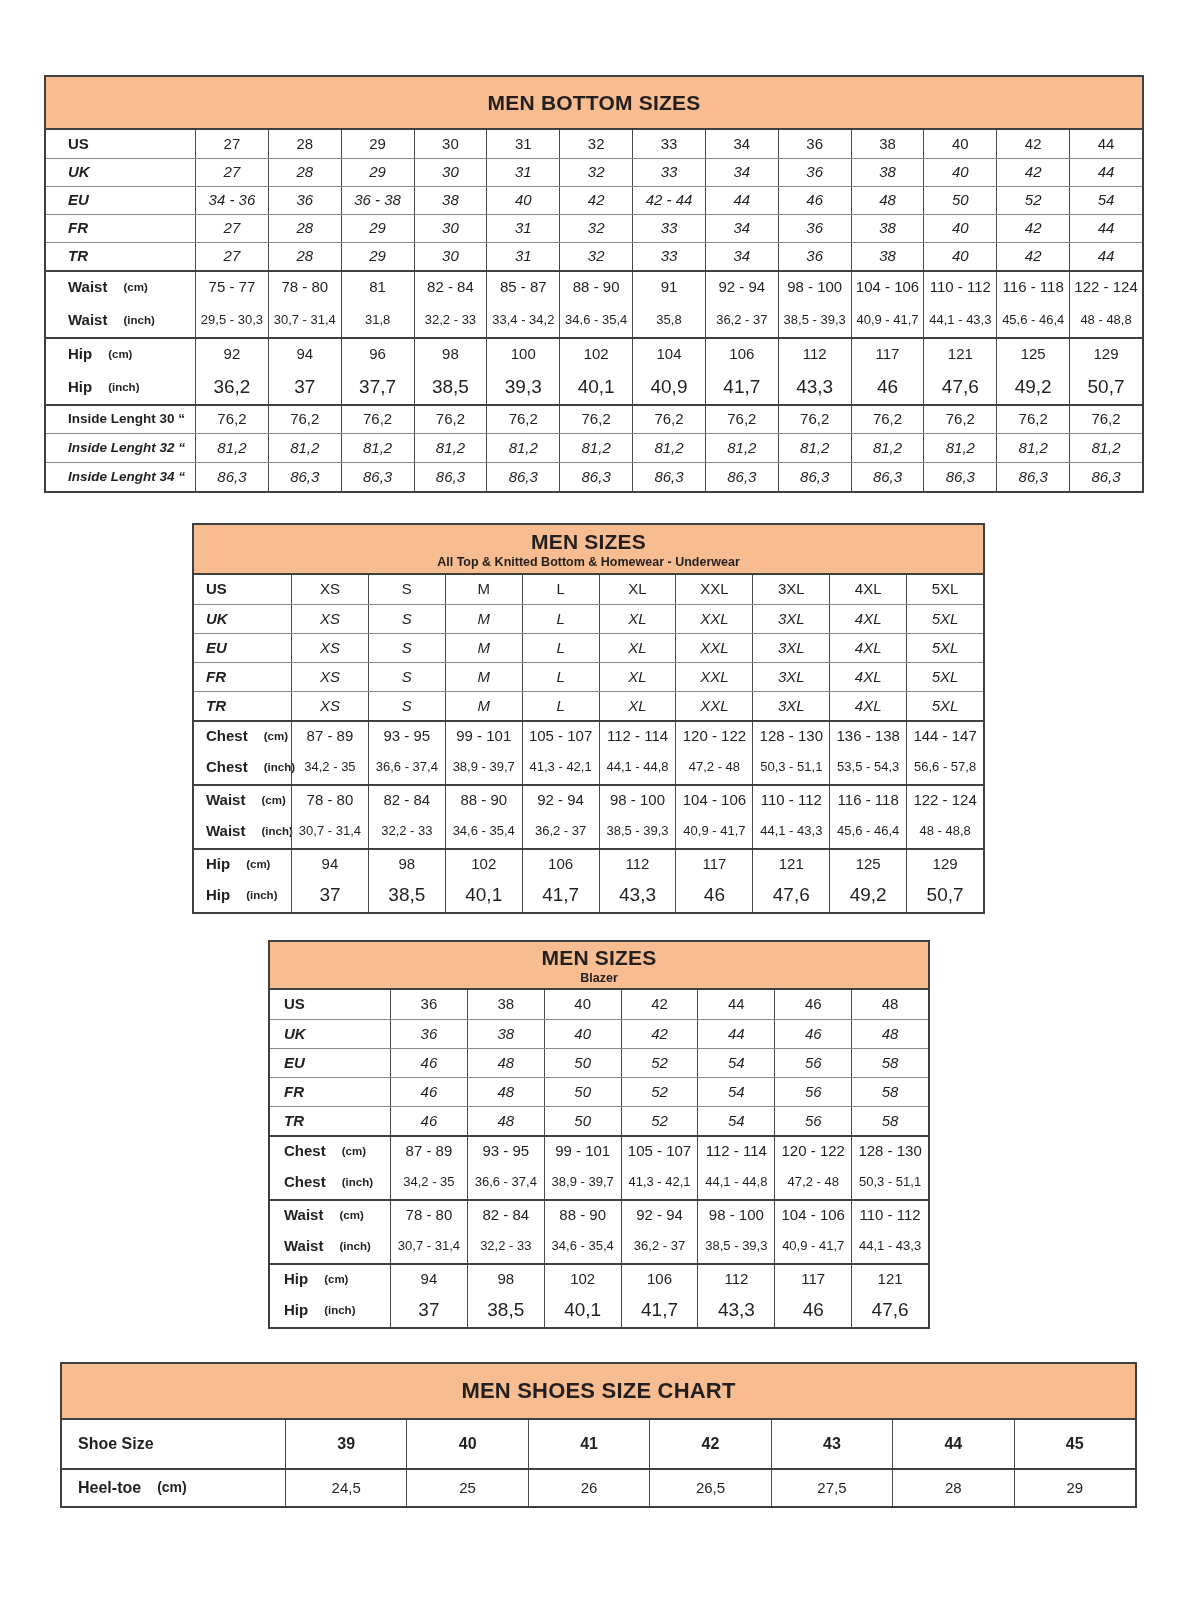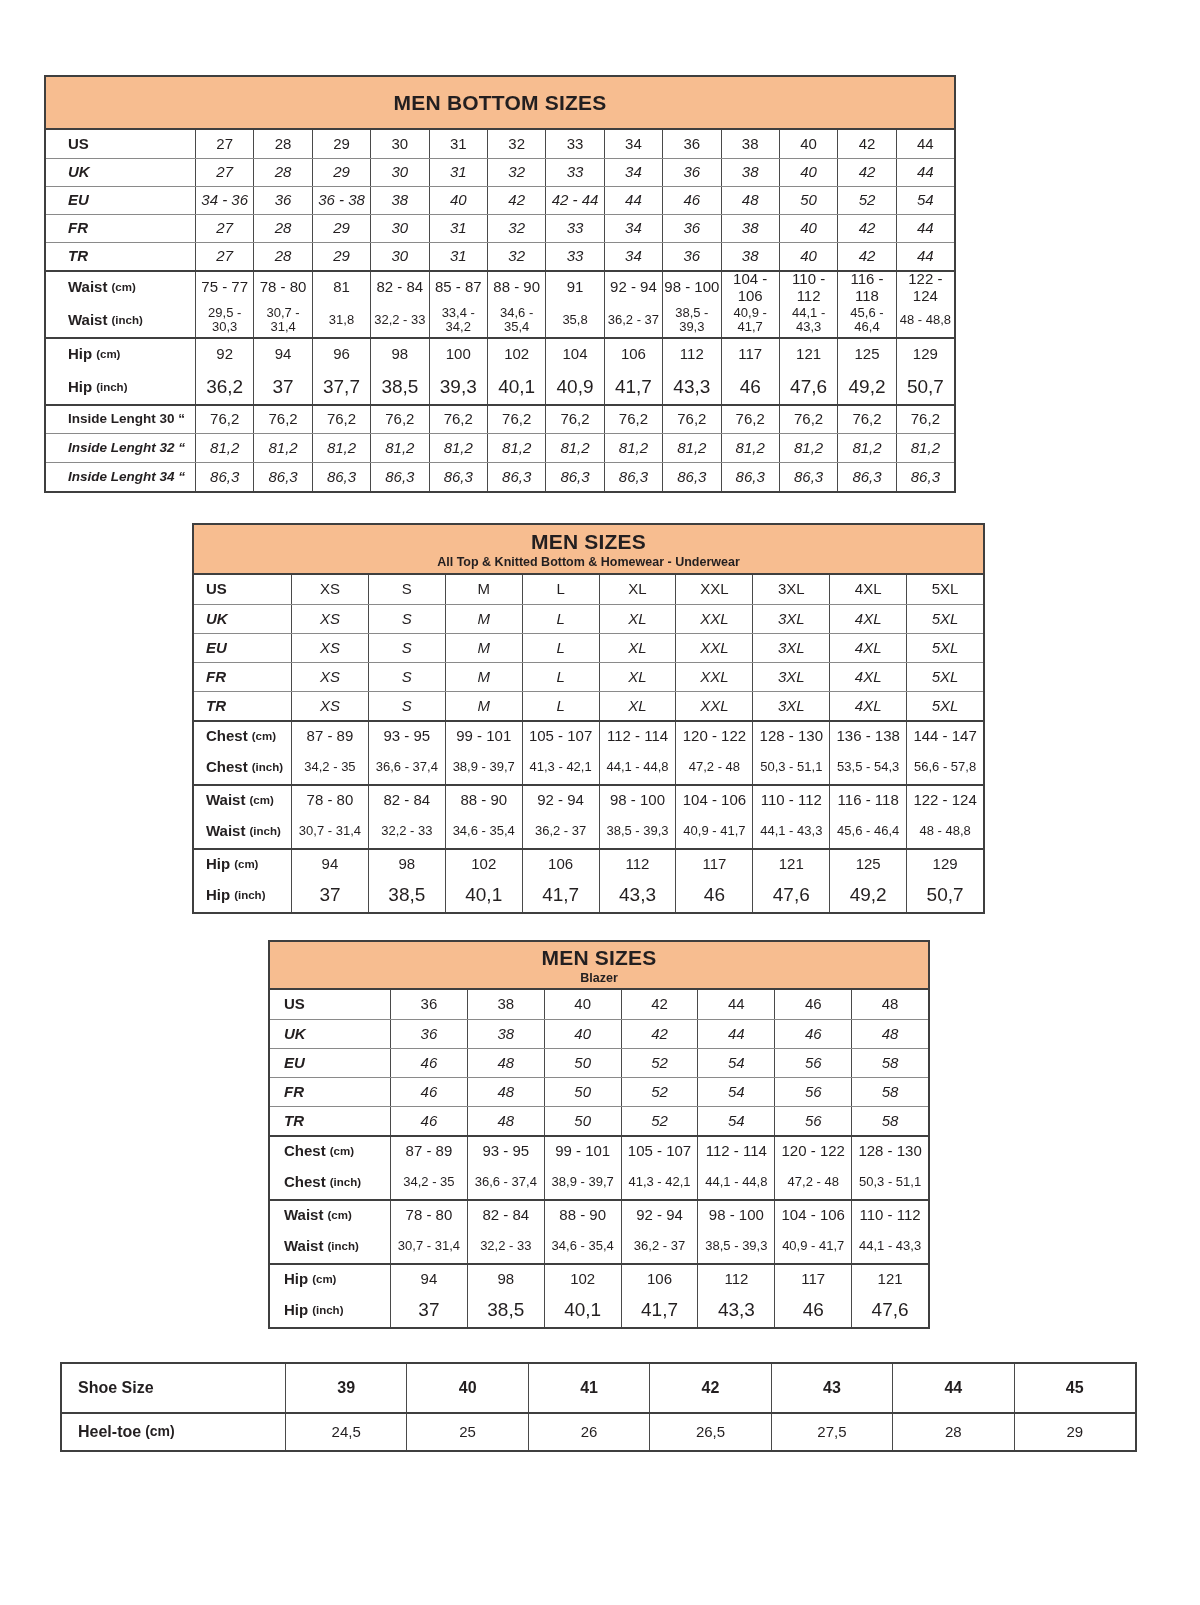--- a/index.html
+++ b/index.html
@@ -20,7 +20,7 @@
     flex-direction:column;
   }
   
-  .t0 { left:44px;  top:75px;   width:912px; }
+  .t0 { left:44px;  top:75px;   width:1100px; }
   .t1 { left:192px; top:523px;  width:793px;  }
   .t2 { left:268px; top:940px;  width:662px;  }
   .t3 { left:60px;  top:1362px; width:1077px; }

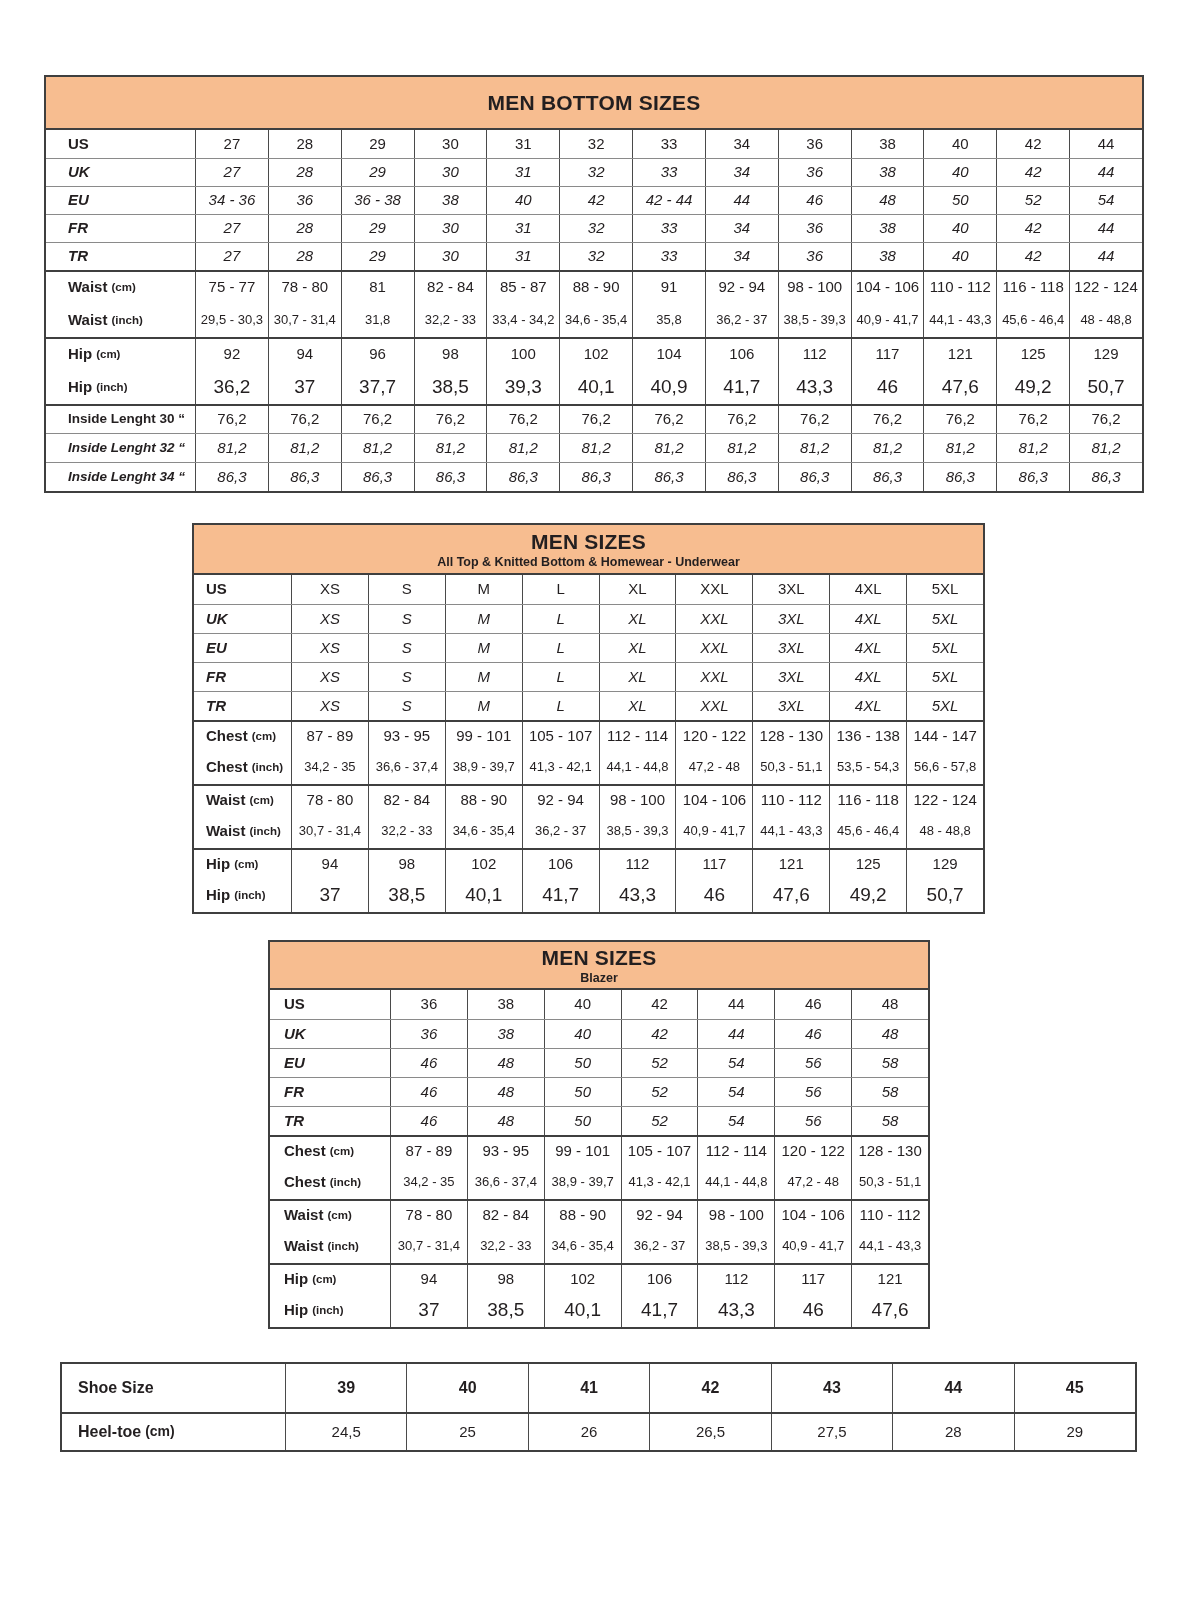--- a/index.html
+++ b/index.html
@@ -62,7 +62,7 @@
   .t1 .cell.label { padding-left:12px; }
   .t2 .cell.label { padding-left:14px; }
   .t3 .cell.label { padding-left:16px; font-size:16px; }
-  .cell.label .unit { font-weight:bold; font-size:11.5px; margin-left:4px; }
+  .cell.label .unit { font-weight:bold; font-size:11.5px; margin-left:16px; }
   .cell.val { flex:1 1 0; }
 
   

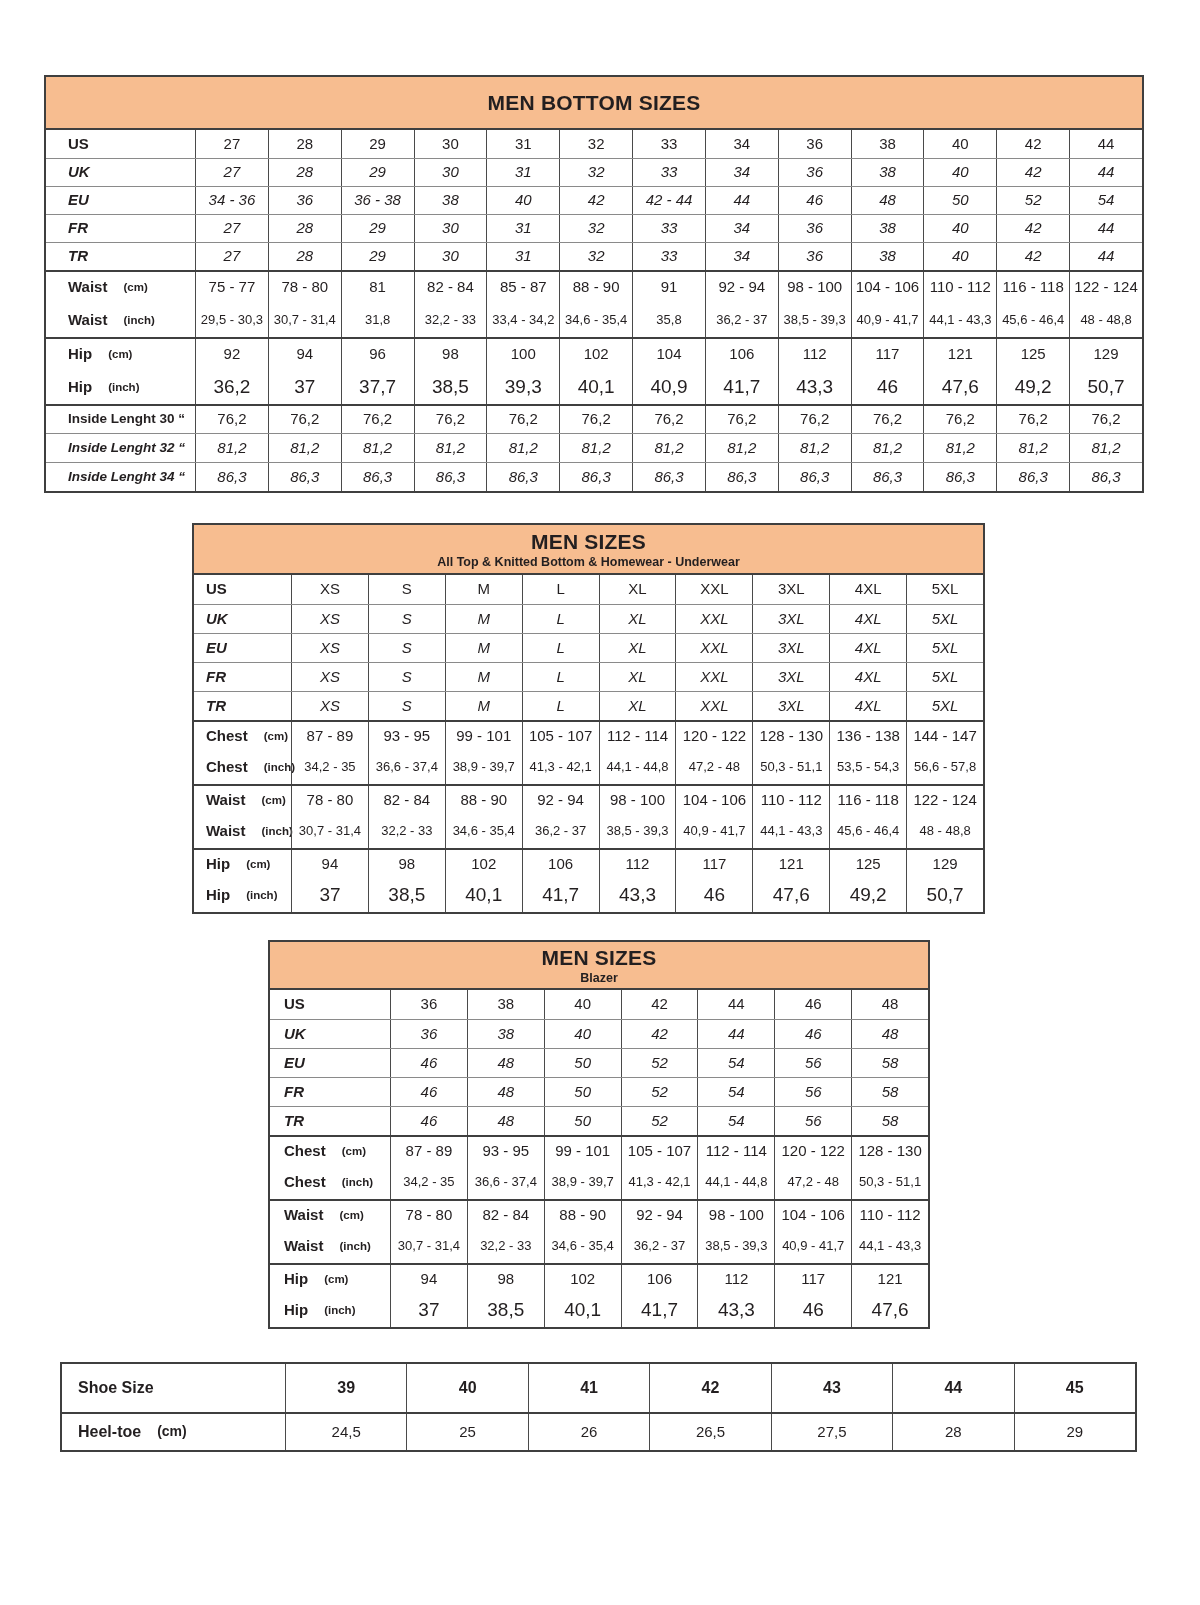--- a/index.html
+++ b/index.html
@@ -637,6 +637,10 @@
 </div>
 
 <div class="size-table t3">
+  <div class="band">
+    <div class="title">MEN SHOES SIZE CHART</div>
+
+  </div>
   <div class="rows">
       <div class="row shoe sep-none">
         <div class="cell label">

